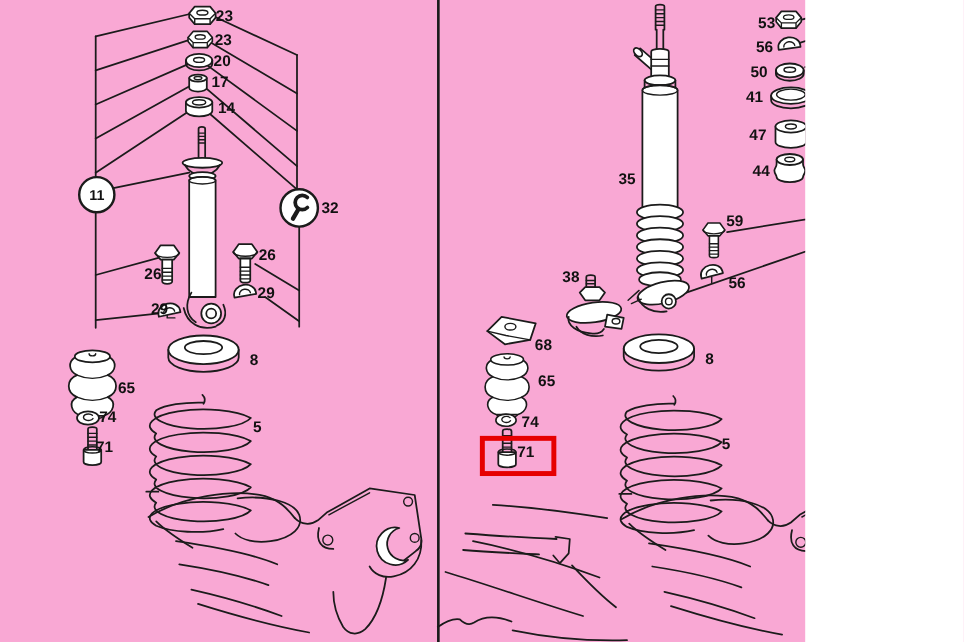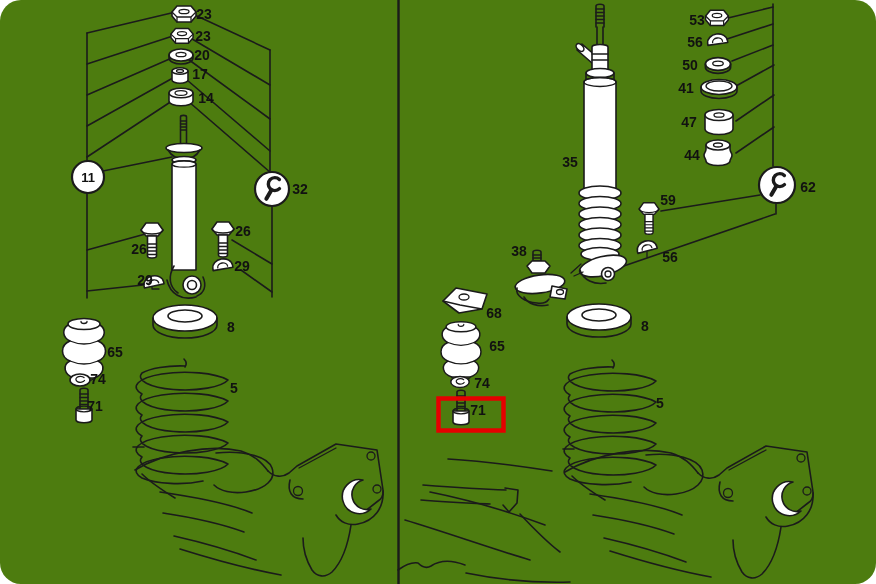--- a/index.html
+++ b/index.html
@@ -3,7 +3,7 @@
 <meta charset="utf-8">
 <style>
   html,body{margin:0;padding:0;background:#ffffff;}
-  .stage{width:876px;height:584px;position:relative;background:#4d7c0f;overflow:hidden;border-radius:21px;}
+  .stage{width:732px;height:584px;position:relative;background:#f9a8d4;overflow:hidden;}
   svg{display:block;}
   .ln{fill:none;stroke:#1b1b1b;stroke-width:1.6;stroke-linecap:round;stroke-linejoin:round;}
   .lnf{fill:#ffffff;stroke:#1b1b1b;stroke-width:1.6;stroke-linecap:round;stroke-linejoin:round;}

